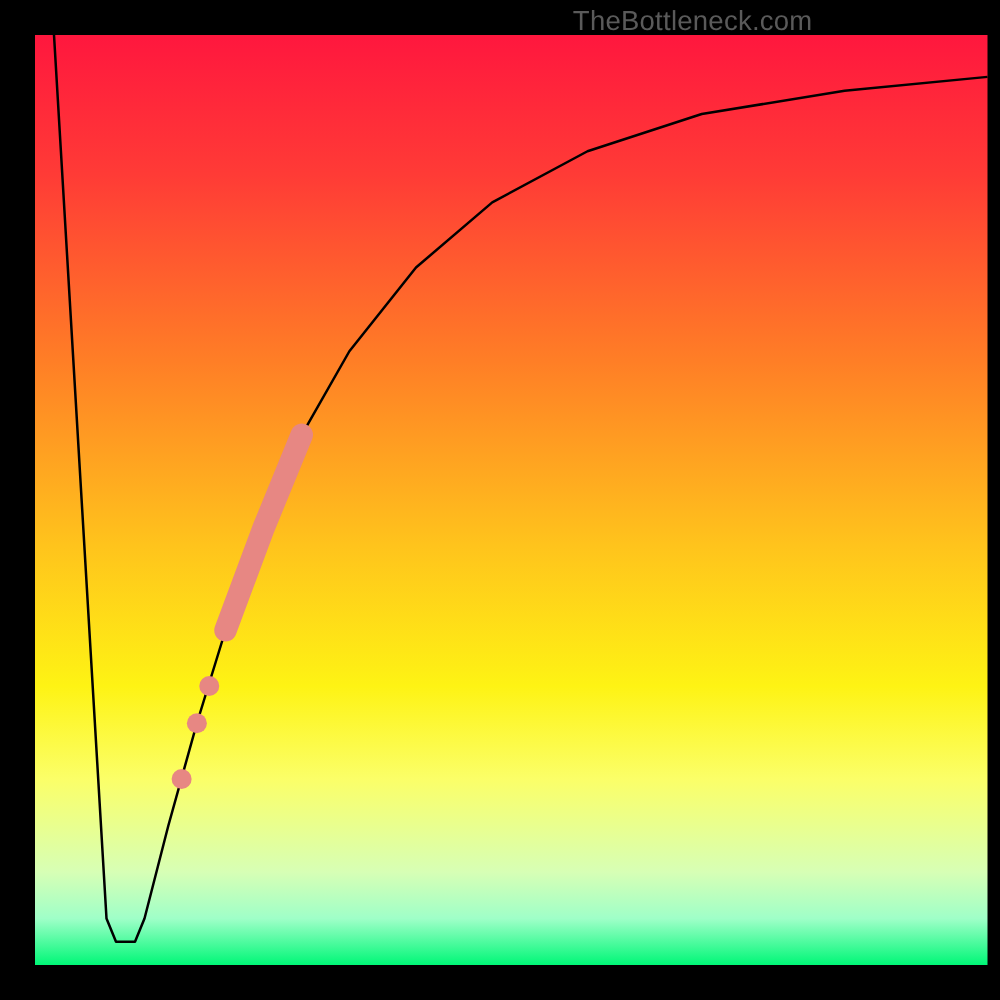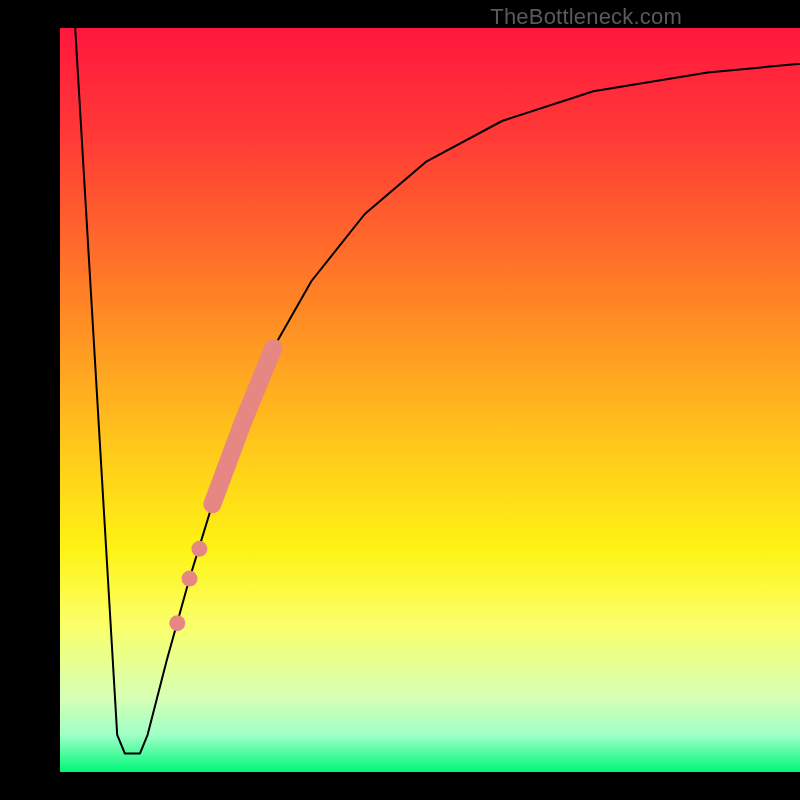--- a/index.html
+++ b/index.html
@@ -14,7 +14,6 @@
     position: relative;
     width: 660px;
     height: 800px;
-    padding-left: 32px;
   }
   svg {
     display: block;

